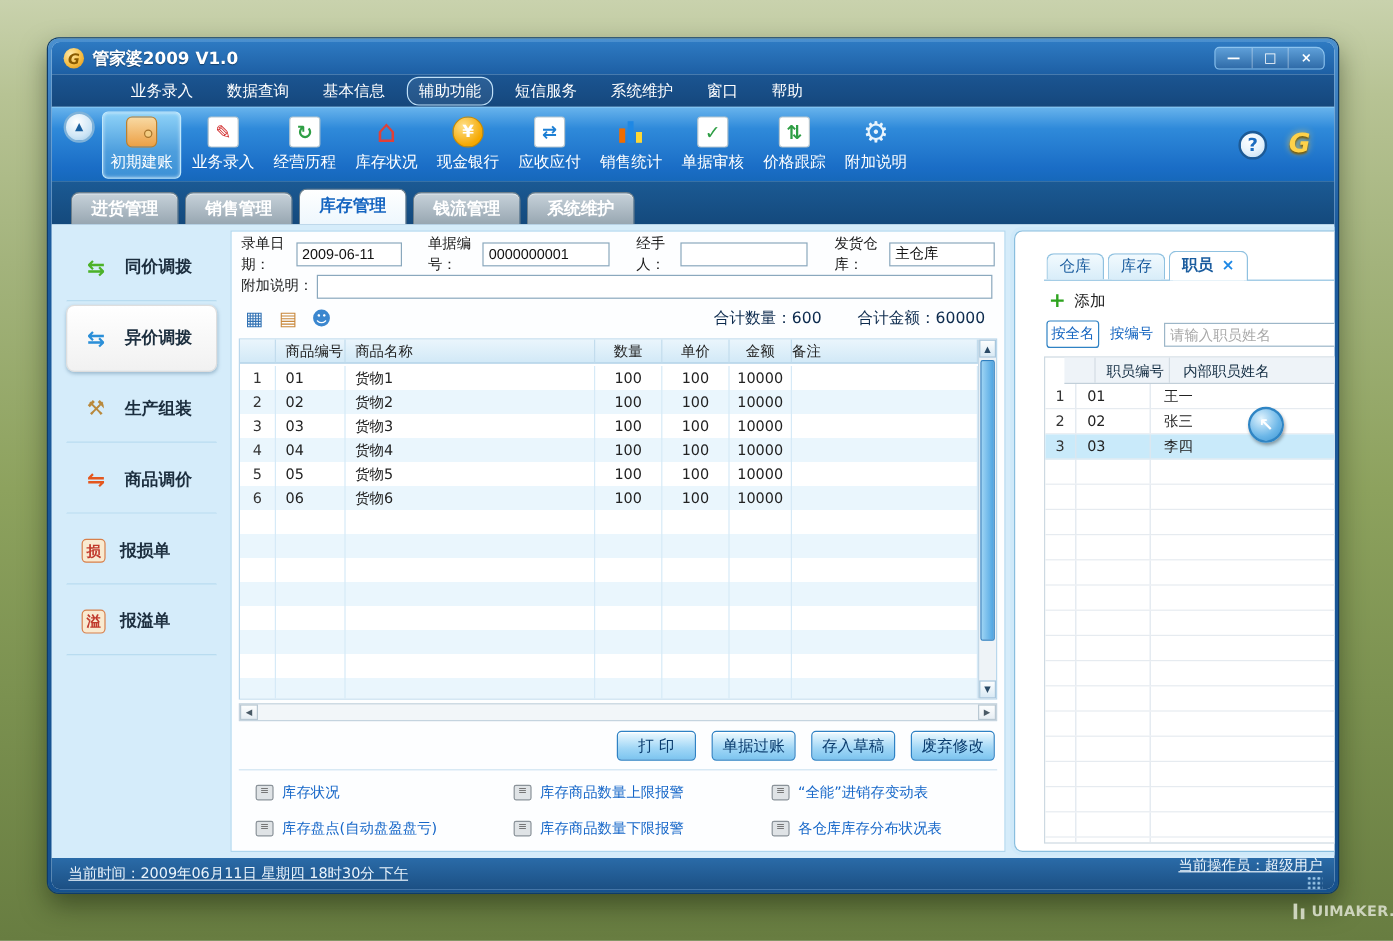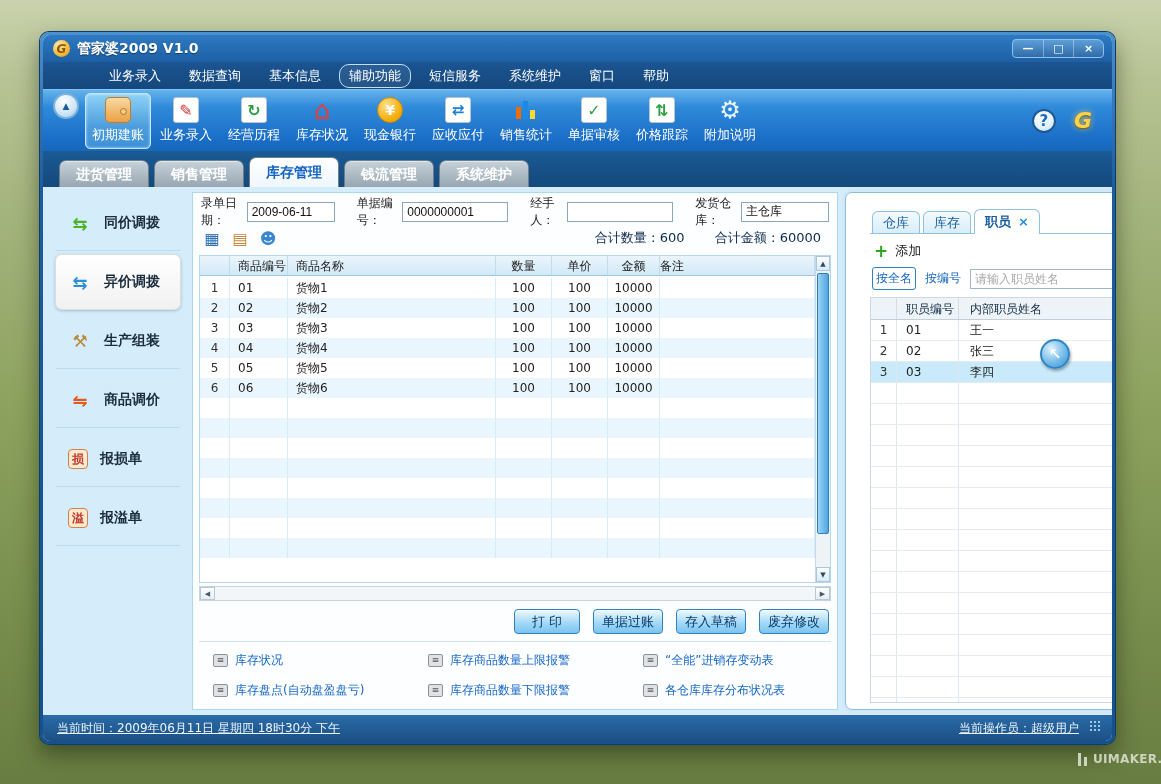--- a/index.html
+++ b/index.html
@@ -357,6 +357,10 @@
           <label class="sp">发货仓库：</label>
           <input class="inp w-wh" value="主仓库" style="">
         </div>
+        <div class="frow">
+          <label>附加说明：</label>
+          <input class="inp w-note" value="" style="">
+        </div>
         <div class="irow">
           <span class="mini ic-building"></span>
           <span class="mini ic-docstamp"></span>

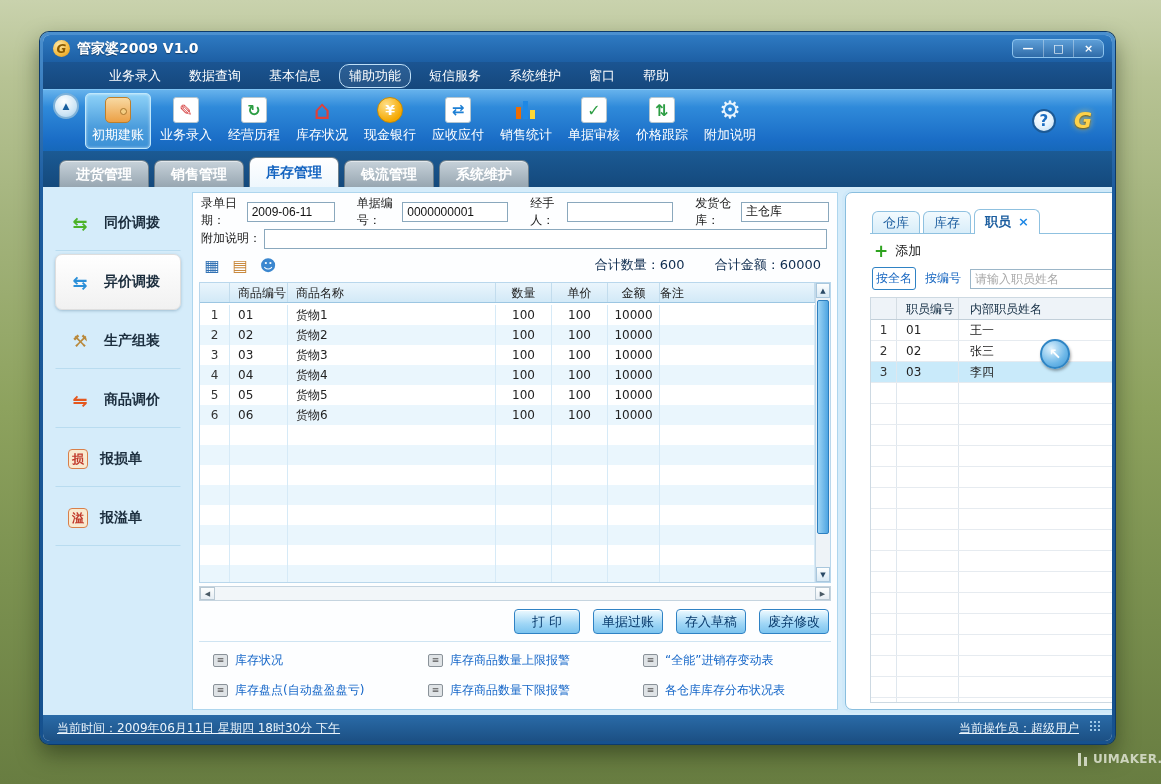--- a/index.html
+++ b/index.html
@@ -171,7 +171,7 @@
     font-size:12px; padding:0 7px; color:#111; cursor:pointer;
     font-family:"DejaVu Sans","Liberation Sans",sans-serif; }
   .ptwrap { flex:1; min-height:0; position:relative; border:1px solid #cdd9e2; background:#fff; }
-  .phead { position:absolute; top:0; left:0; right:15px; height:22px; display:flex; line-height:22px;
+  .phead { position:absolute; top:0; left:16px; right:15px; height:22px; display:flex; line-height:22px;
     font-size:12px; color:#102a40; background:#eef3f8; border-bottom:1px solid #c2cfd9; }
   .phead .pc { border-right:1px solid #d4dde4; }
   .pbody { position:absolute; top:22px; left:0; right:15px; bottom:0; overflow:hidden; }

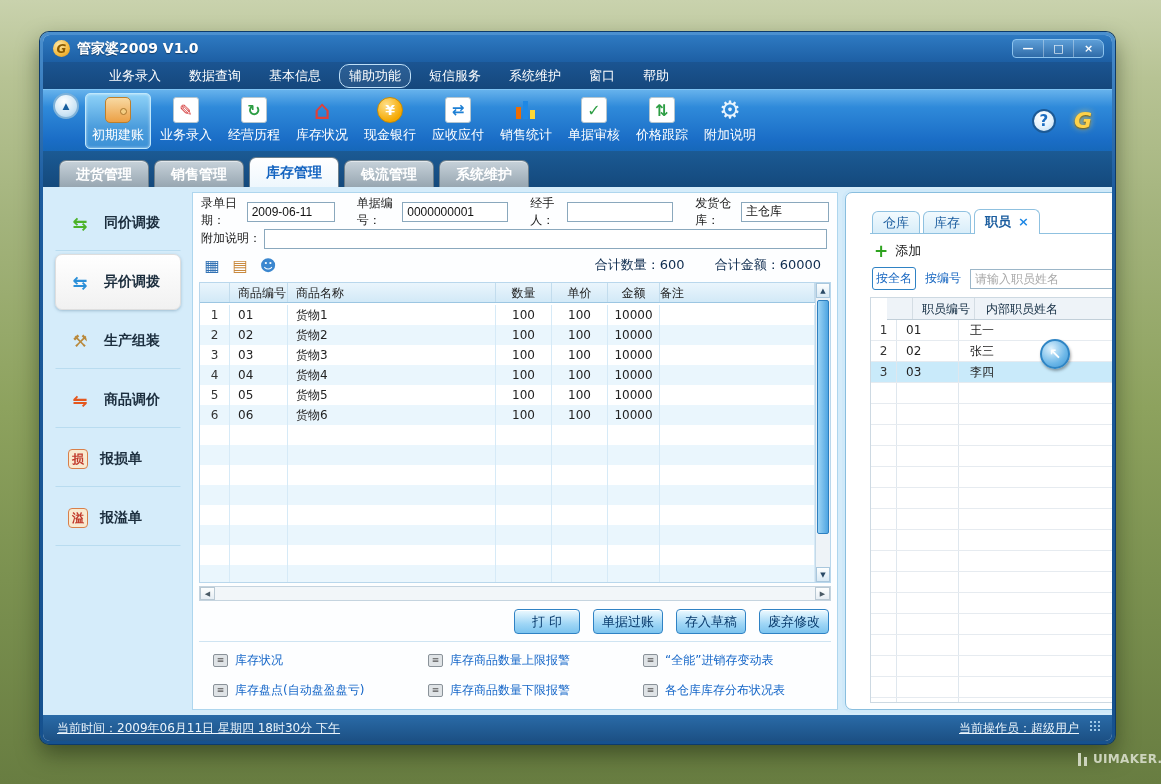--- a/index.html
+++ b/index.html
@@ -189,7 +189,7 @@
   .statusbar { height:26px; flex:0 0 26px; display:flex; align-items:center; justify-content:space-between;
     padding:0 10px 0 14px; font-size:12px; color:#eaf4fc;
     background:linear-gradient(#2a6ba8,#1c5084);text-decoration:underline; }
-  .sright { display:flex; align-items:flex-start; }
+  .sright { display:flex; align-items:flex-end;flex-direction:column; }
   .grip { width:13px; height:13px; margin-left:10px;
     background-image:radial-gradient(#9cc7e8 1px,transparent 1.3px); background-size:4px 4px; }
 

